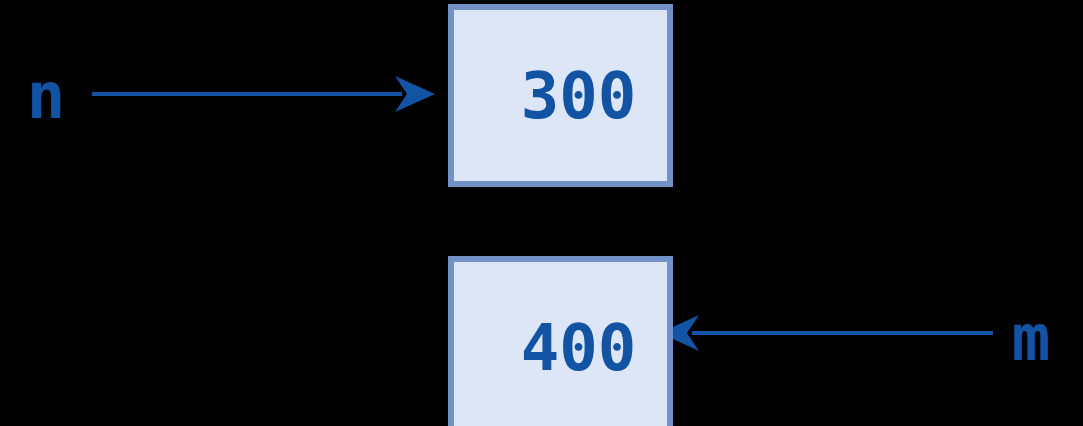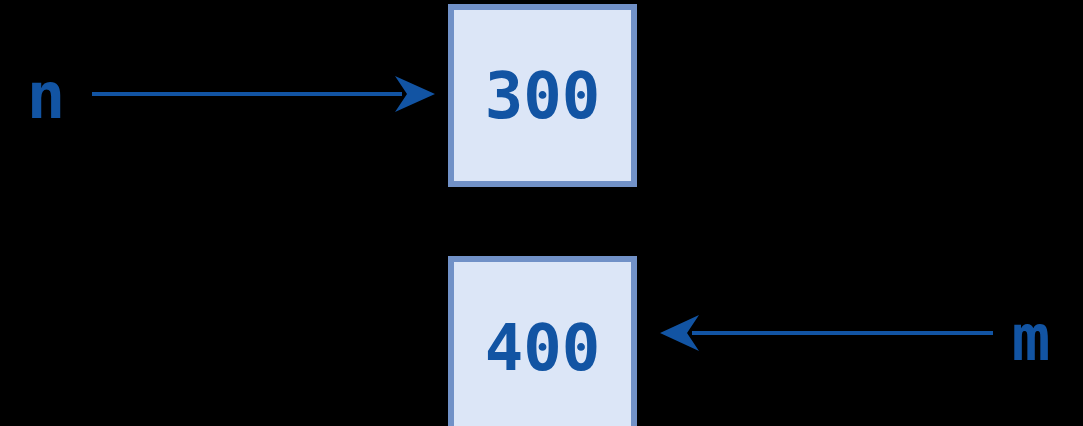--- a/index.html
+++ b/index.html
@@ -41,6 +41,7 @@
     display: flex;
     align-items: center;
     justify-content: center;
+    padding-left: 36px;
   }
   .box-top { top: 4px; }
   .box-bottom { top: 256px; }

